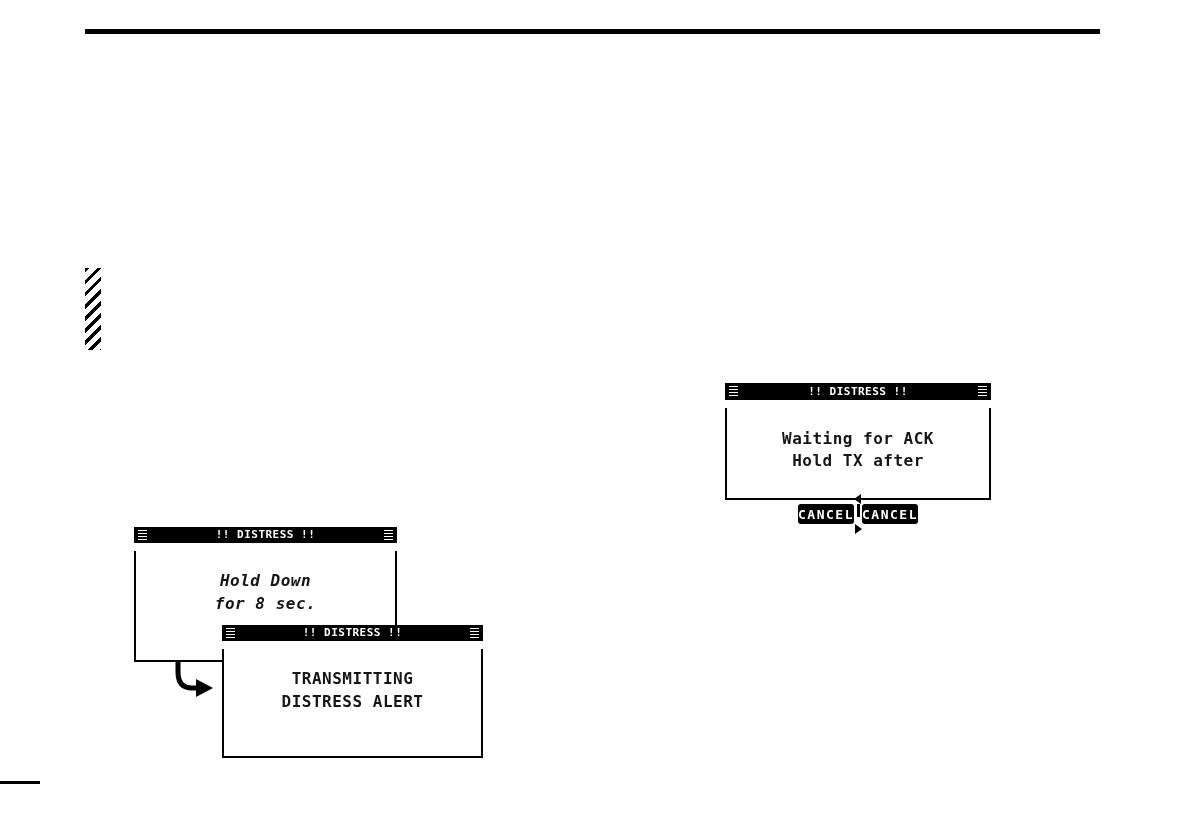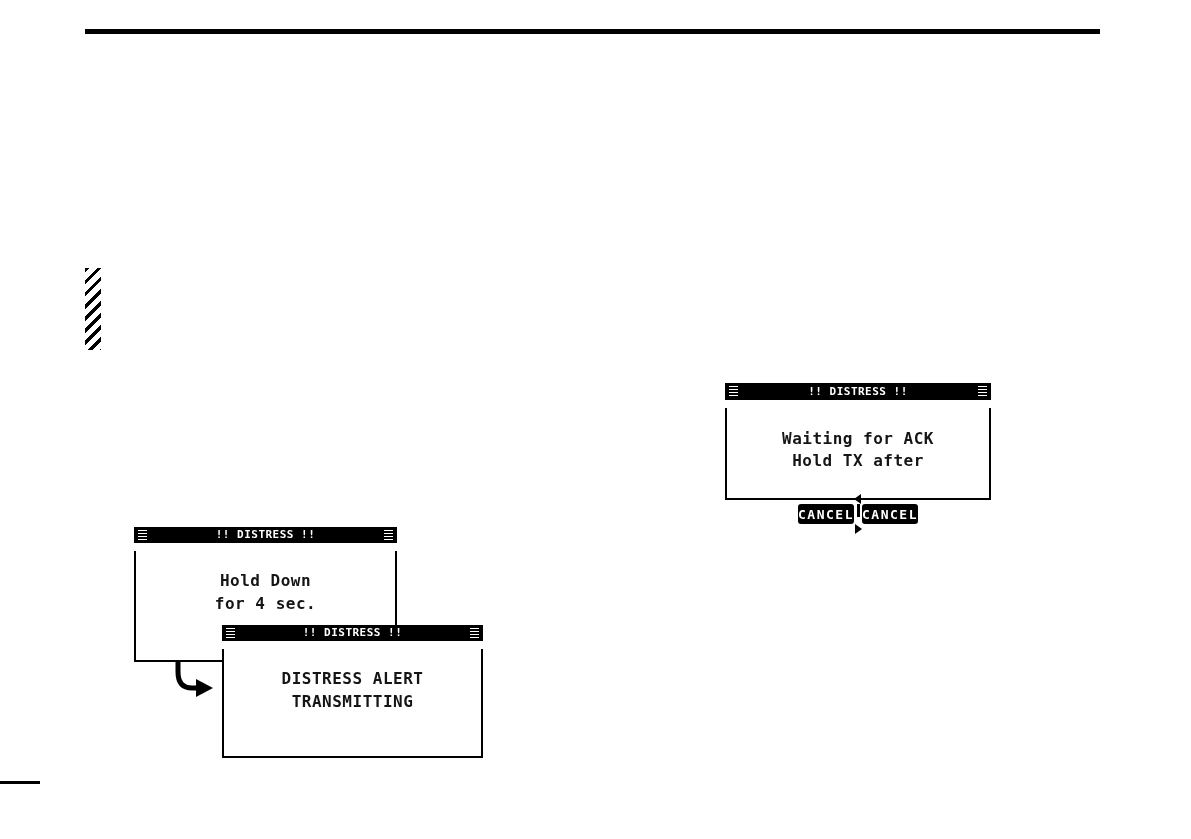--- a/index.html
+++ b/index.html
@@ -48,7 +48,7 @@
     margin-top: 8px;
   }
   .lcd-waiting  .lcd-body { height: 92px;  padding-top: 20px; line-height: 22px; }
-  .lcd-hold     .lcd-body { height: 111px; padding-top: 18px; line-height: 23px; }
+  .lcd-hold     .lcd-body { height: 111px; padding-top: 18px; line-height: 23px; font-style: italic; }
   .lcd-transmit .lcd-body { height: 109px; padding-top: 18px; line-height: 23px; }
 
   

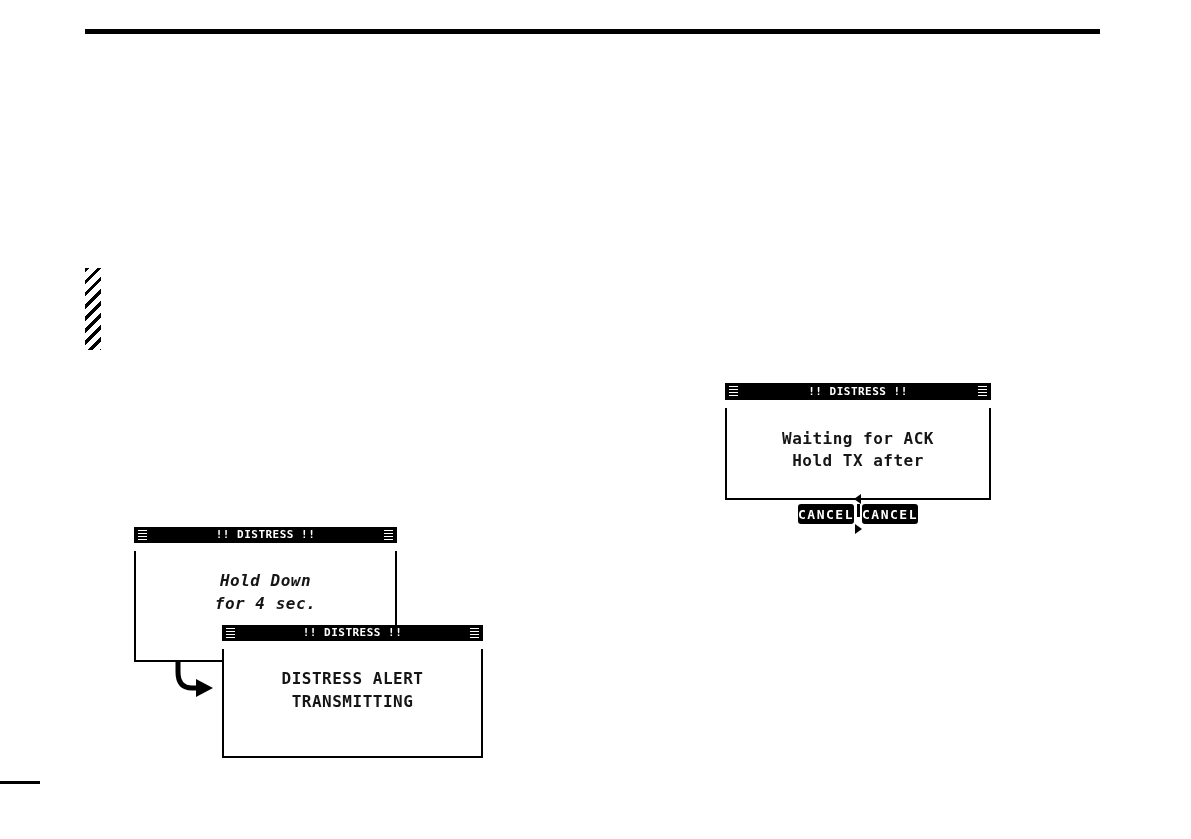--- a/index.html
+++ b/index.html
@@ -112,7 +112,7 @@
     </div>
     <div class="lcd-body">
       <div>Hold Down</div>
-      <div>for 4 sec.</div>
+      <div>for 8 sec.</div>
     </div>
   </div>
 

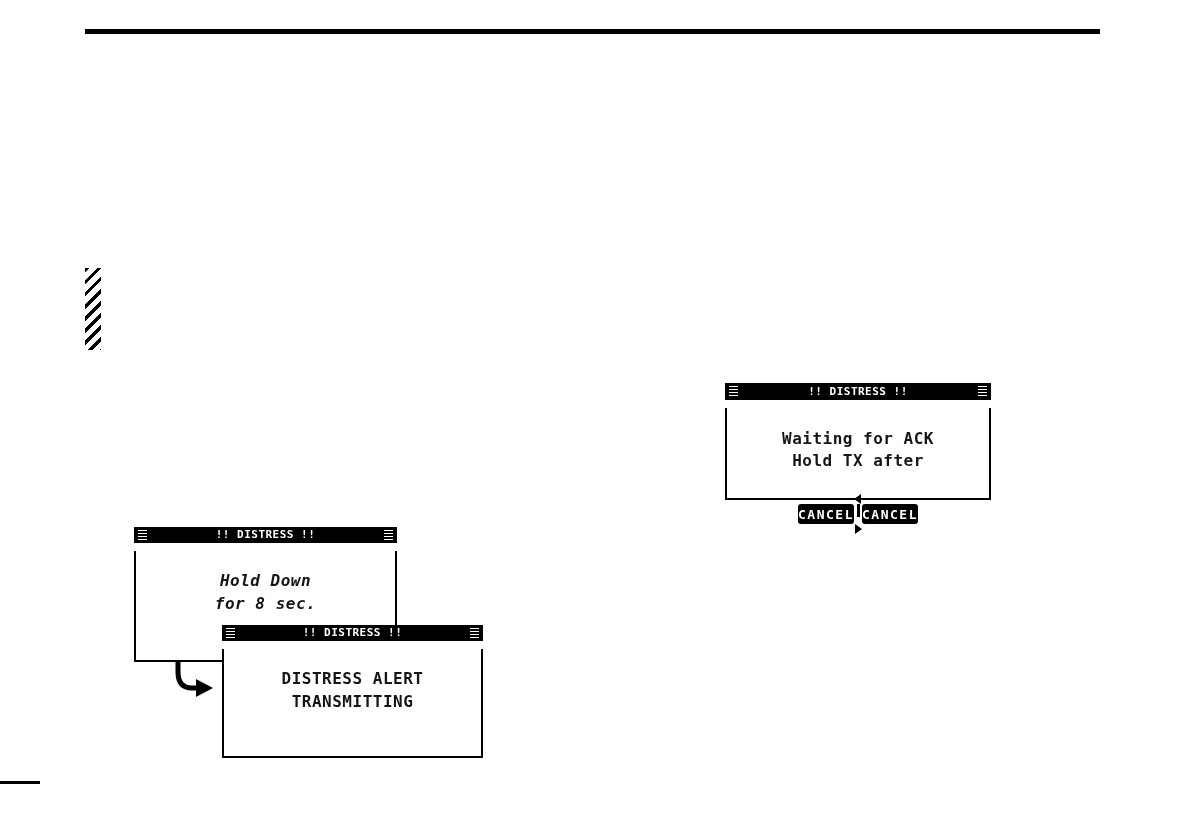--- a/index.html
+++ b/index.html
@@ -123,8 +123,8 @@
       <span class="menu-icon"></span>
     </div>
     <div class="lcd-body">
+      <div>TRANSMITTING</div>
       <div>DISTRESS ALERT</div>
-      <div>TRANSMITTING</div>
     </div>
   </div>
 

